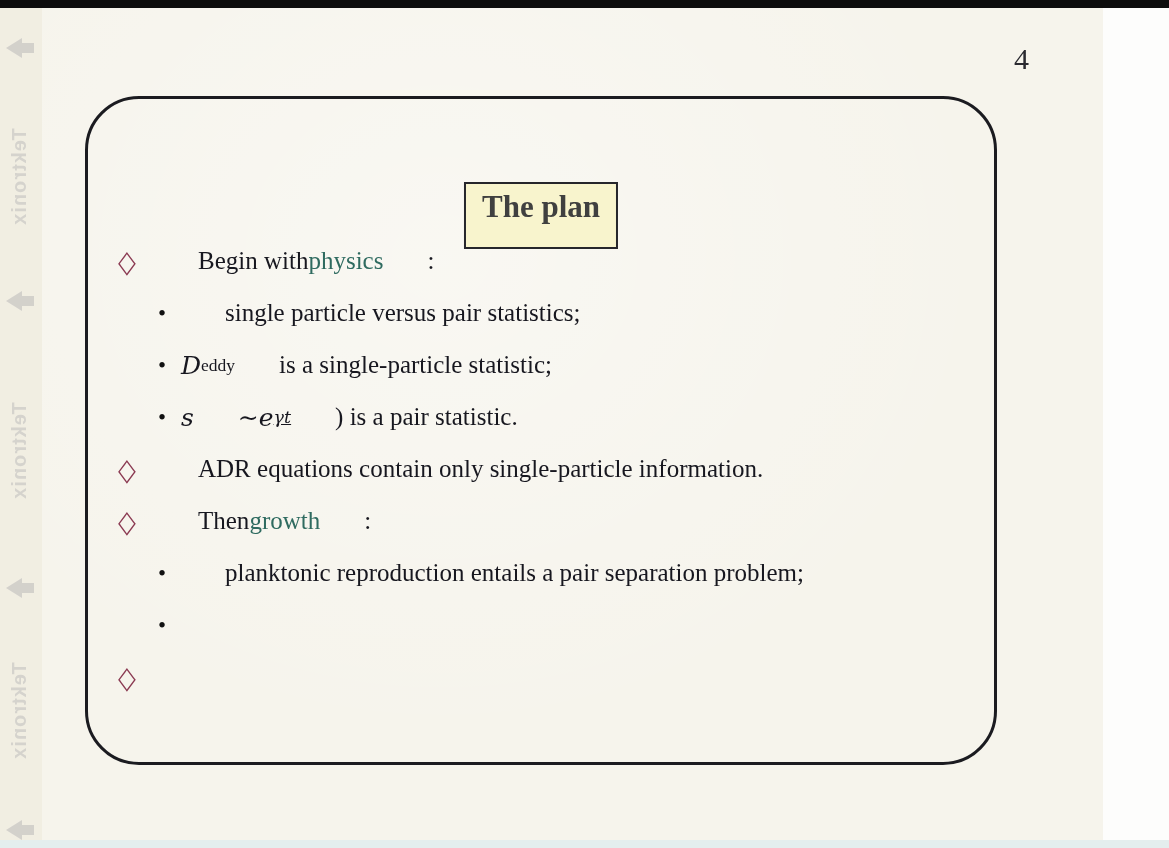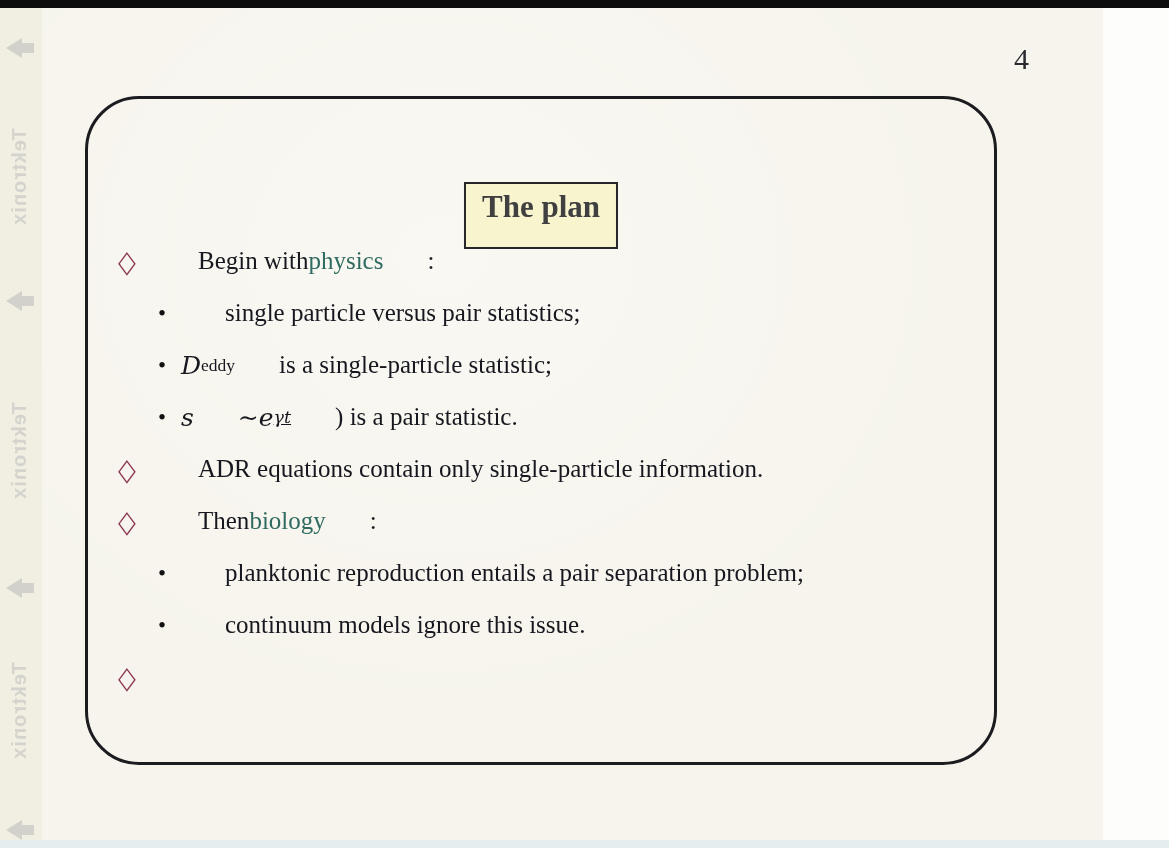--- a/index.html
+++ b/index.html
@@ -127,7 +127,7 @@
       <div class="line diamond-line">
         <span class="marker diamond">◇</span>
         <span class="plain">Then </span>
-          <span class="keyword">biology</span>
+          <span class="keyword">growth</span>
           <span class="plain">:</span>
       </div>
 

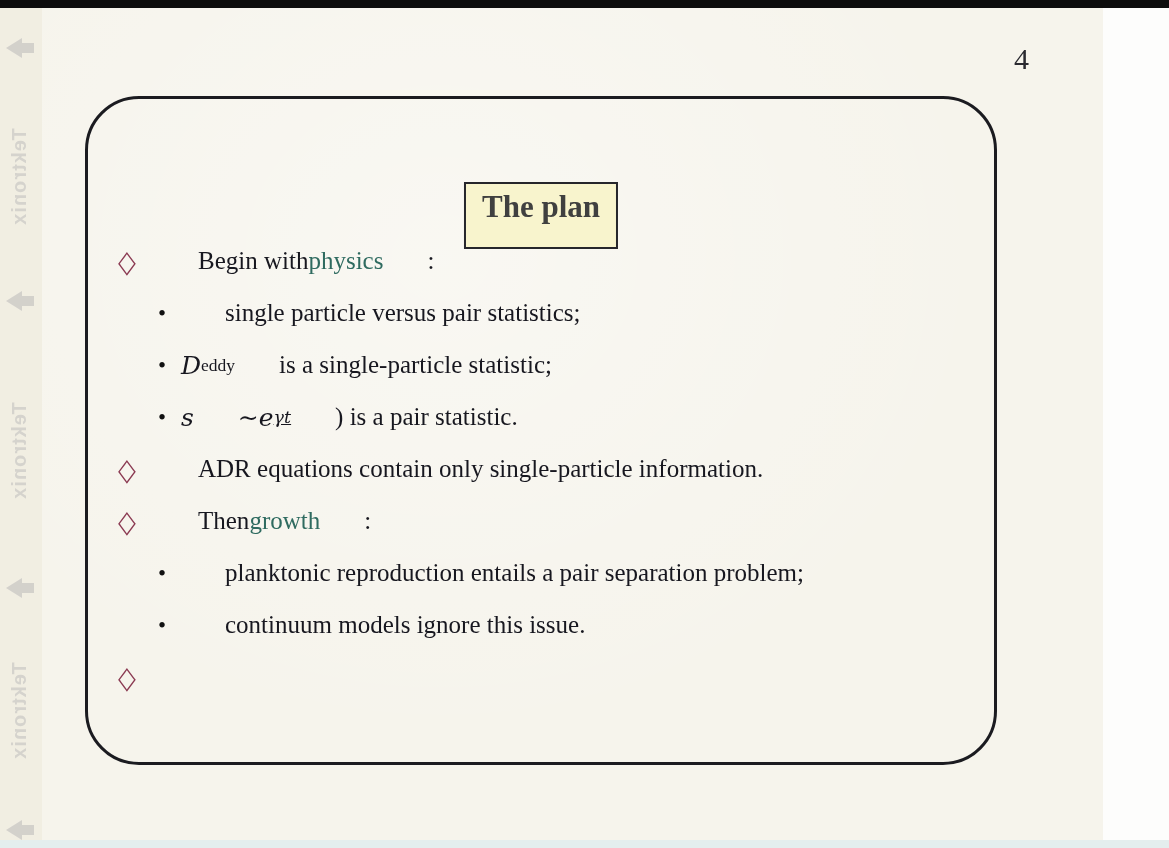--- a/index.html
+++ b/index.html
@@ -138,7 +138,6 @@
 
       <div class="line bullet-line">
         <span class="marker bullet">•</span>
-        <span class="plain">continuum models ignore this issue.</span>
       </div>
 
       <div class="line diamond-line">

